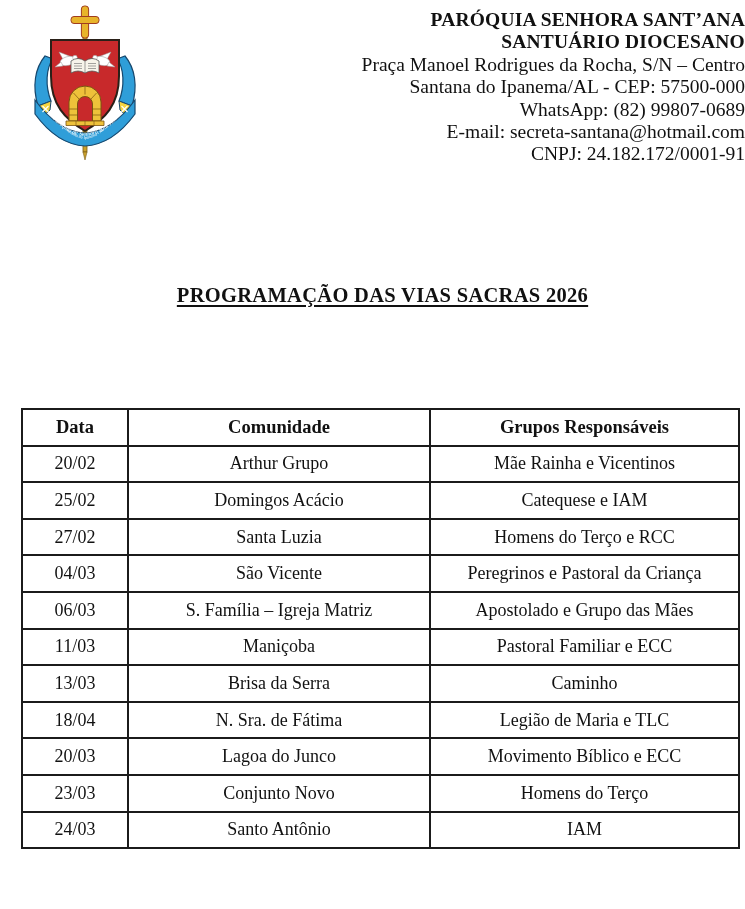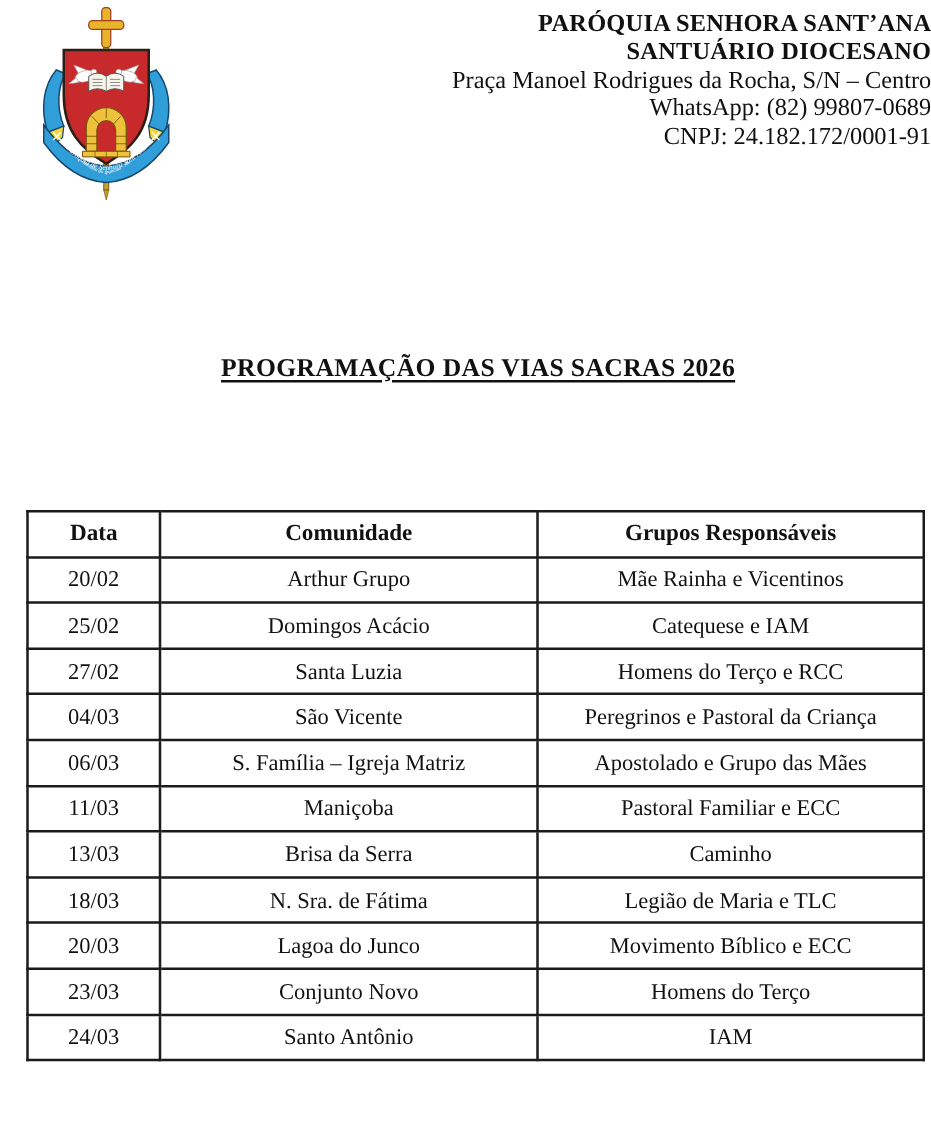--- a/index.html
+++ b/index.html
@@ -153,6 +153,7 @@
     <div class="org-name">PARÓQUIA SENHORA SANT’ANA</div>
     <div class="org-name">SANTUÁRIO DIOCESANO</div>
     <div>Praça Manoel Rodrigues da Rocha, S/N – Centro</div>
+    <div>Santana do Ipanema/AL - CEP: 57500-000</div>
     <div>WhatsApp: (82) 99807-0689</div>
     <div>CNPJ: 24.182.172/0001-91</div>
   </div>

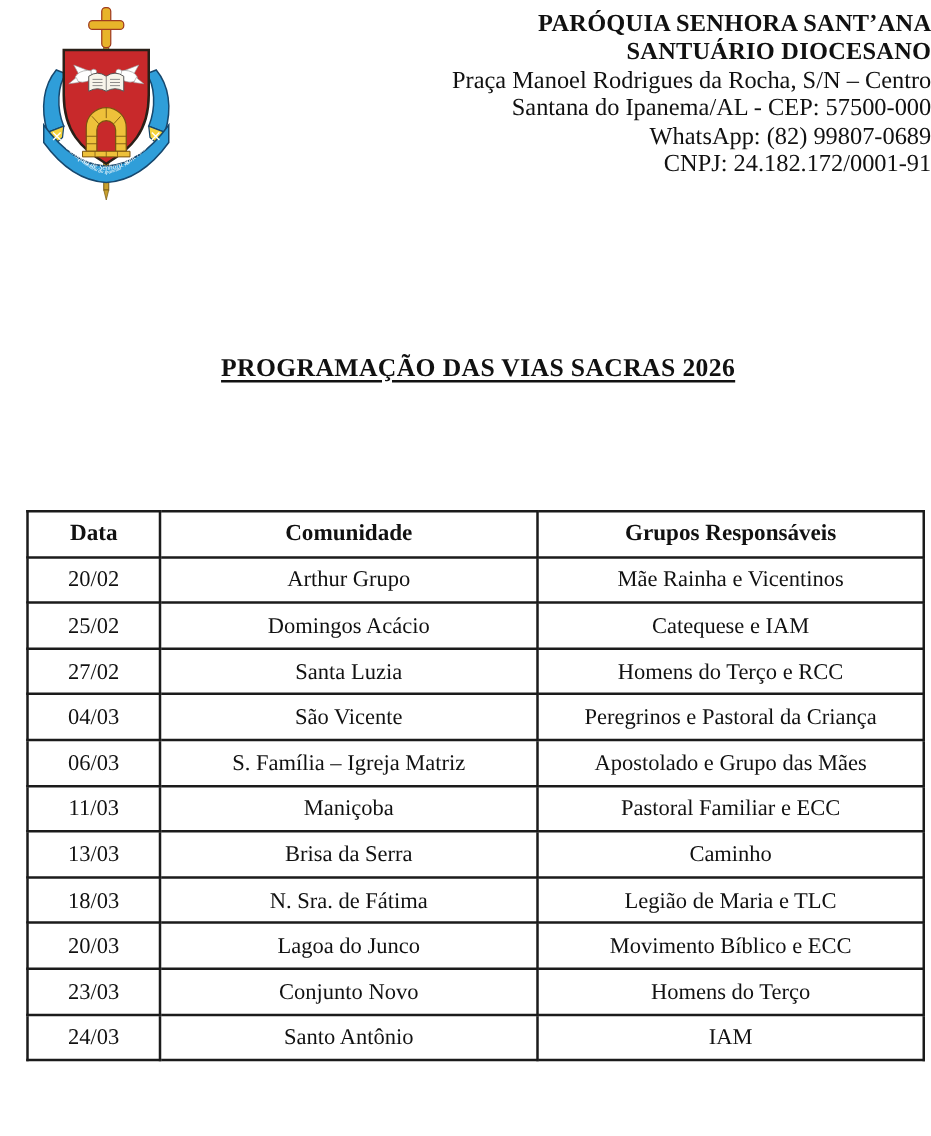--- a/index.html
+++ b/index.html
@@ -155,6 +155,7 @@
     <div>Praça Manoel Rodrigues da Rocha, S/N – Centro</div>
     <div>Santana do Ipanema/AL - CEP: 57500-000</div>
     <div>WhatsApp: (82) 99807-0689</div>
+    <div>E-mail: secreta-santana@hotmail.com</div>
     <div>CNPJ: 24.182.172/0001-91</div>
   </div>
 

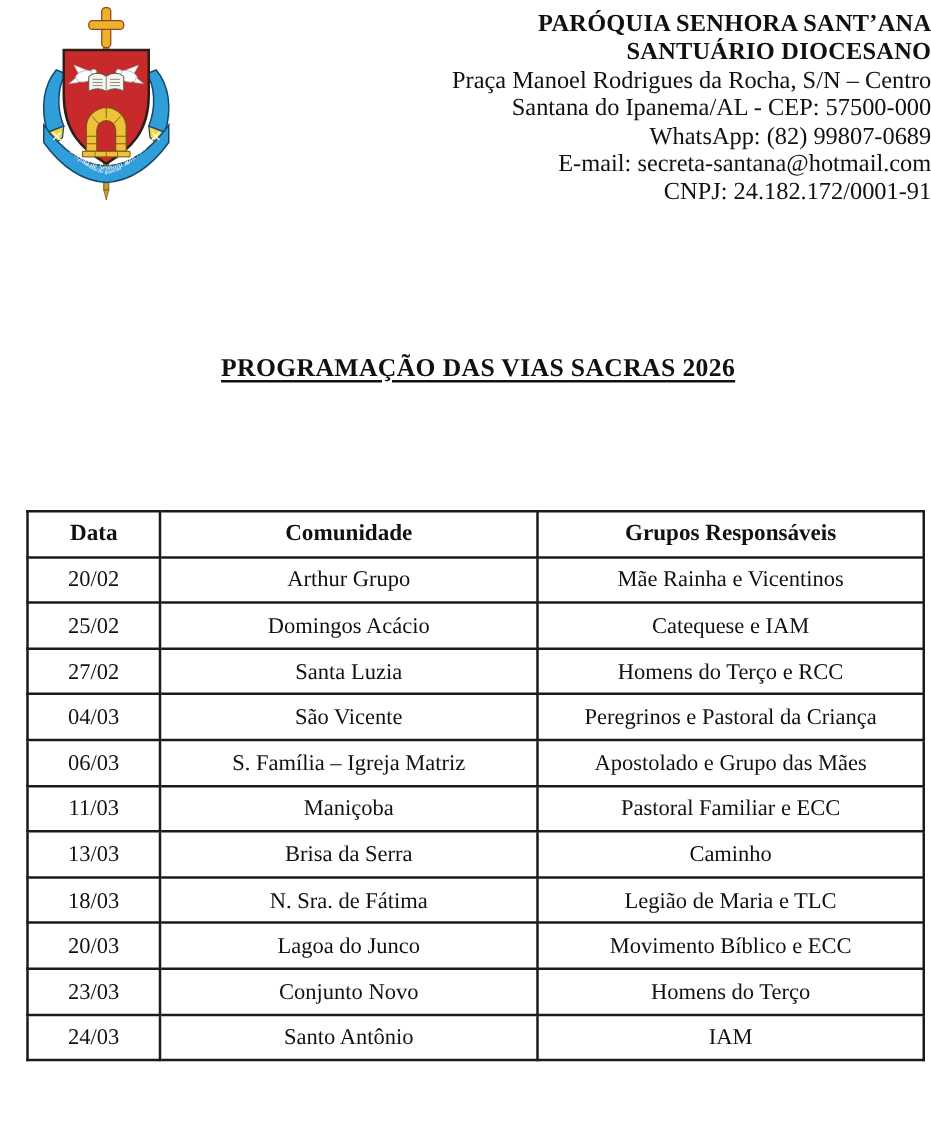--- a/index.html
+++ b/index.html
@@ -218,7 +218,7 @@
     </tr>
 
     <tr>
-      <td>18/03</td>
+      <td>18/04</td>
       <td>N. Sra. de Fátima</td>
       <td>Legião de Maria e TLC</td>
     </tr>

